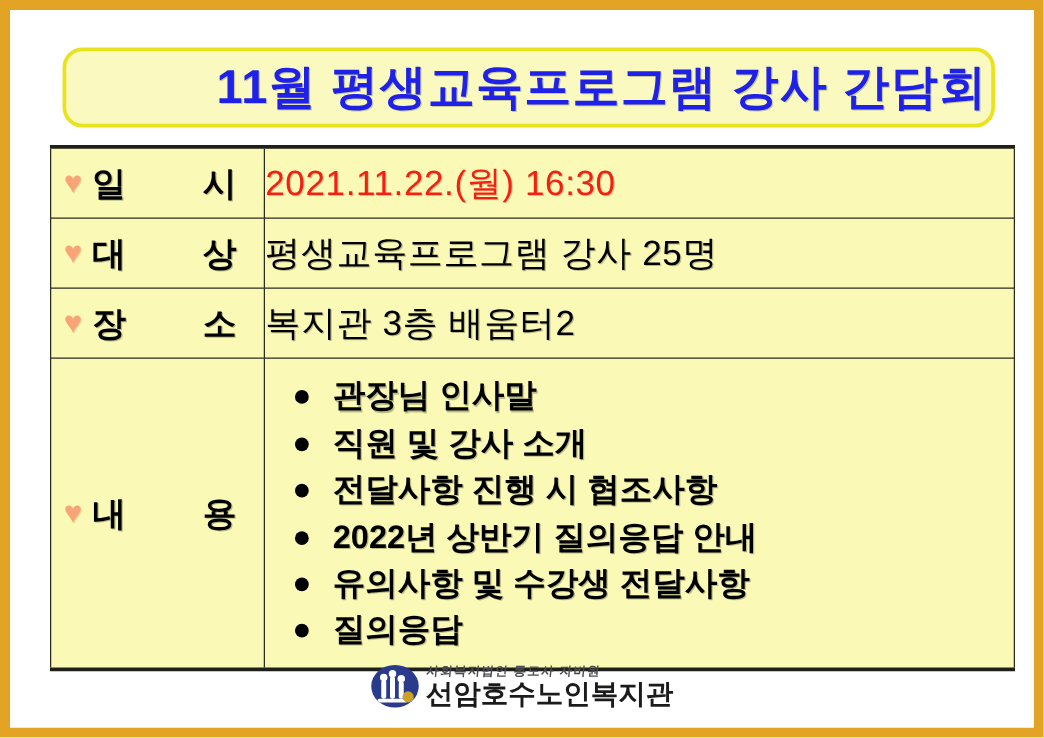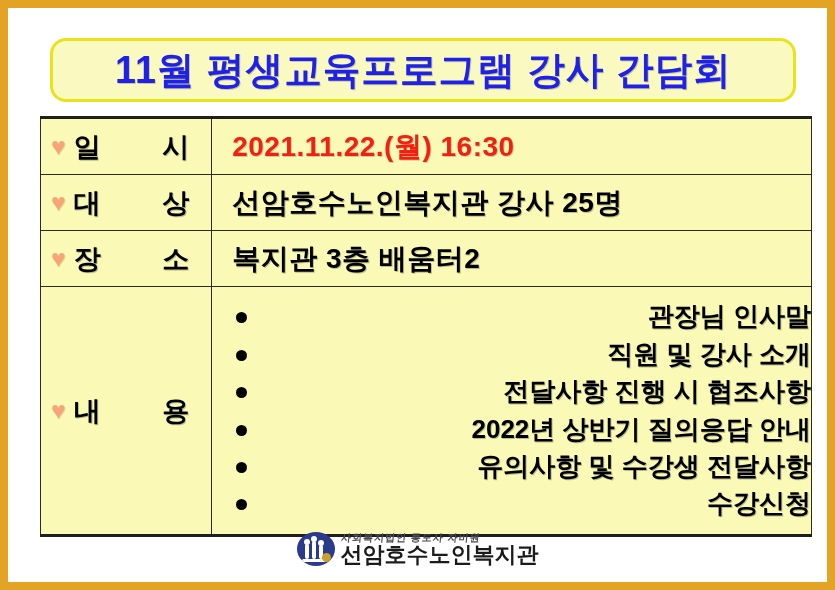--- a/index.html
+++ b/index.html
@@ -48,7 +48,7 @@
     border-radius: 16px;
     display: flex;
     align-items: center;
-    justify-content: center;
+    justify-content: flex-end;
   }
   .title-text {
     color: #1F21E8;

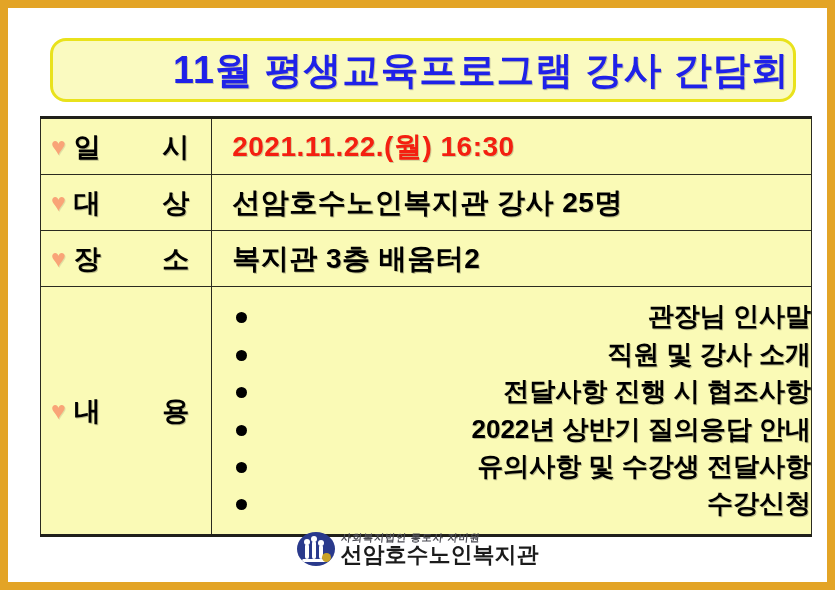--- a/index.html
+++ b/index.html
@@ -118,12 +118,11 @@
   }
   .value-text {
     font-size: 28px;
-    font-weight: bold;
+    font-weight: normal;
     color: #000000;
     letter-spacing: 0.5px;
     text-shadow: 1px 1px 0 rgba(0,0,0,0.25);
     white-space: nowrap;
-    margin-left: 20px;
   }
   .value-text.date {
     color: #F41F10;

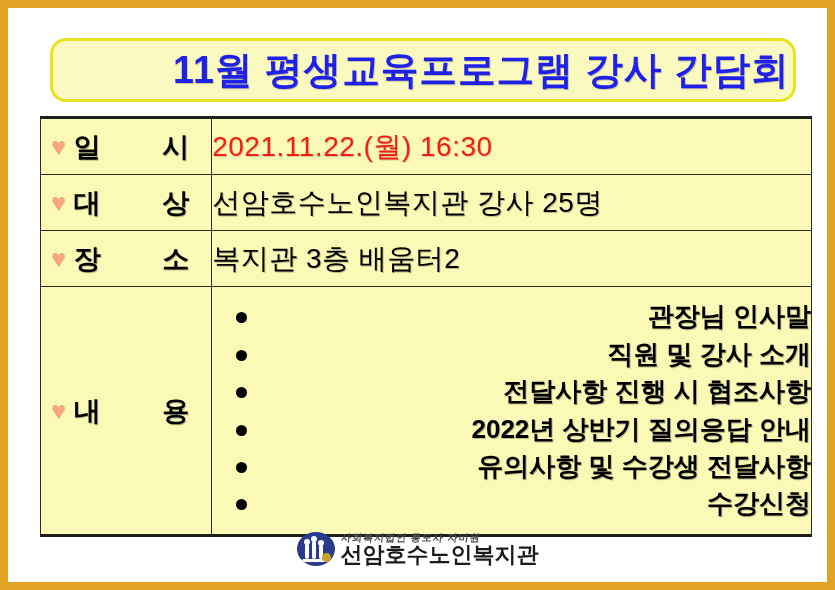--- a/index.html
+++ b/index.html
@@ -263,7 +263,7 @@
             </div>
           </td>
           <td class="value-cell">
-            <div class="value-text">선암호수노인복지관 강사 25명</div>
+            <div class="value-text">평생교육프로그램 강사 25명</div>
           </td>
         </tr>
 

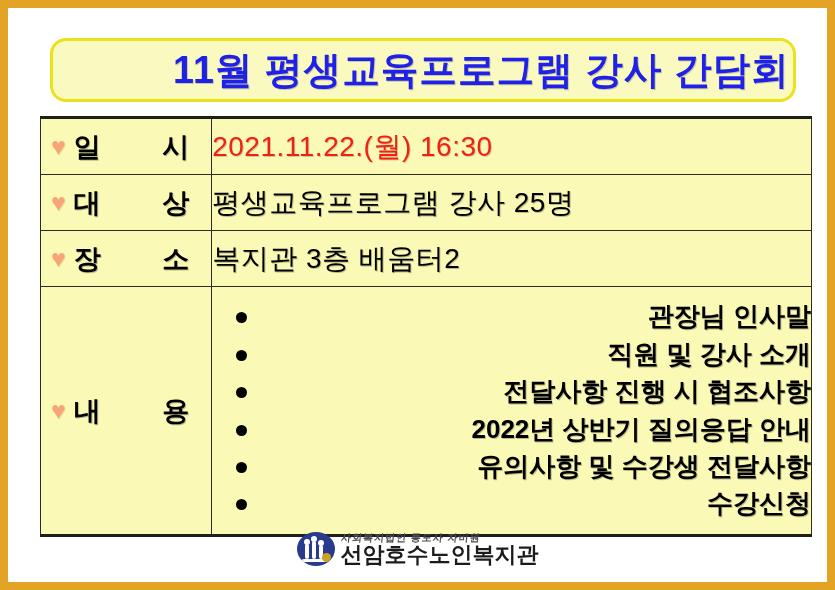--- a/index.html
+++ b/index.html
@@ -78,7 +78,7 @@
     vertical-align: middle;
   }
   .info-table tr.row-top td { border-top: 3px solid #20201a; }
-  .info-table tr.row-last td { border-bottom: 3px solid #20201a; text-align: right; }
+  .info-table tr.row-last td { border-bottom: 3px solid #20201a; }
 
   .col-label { width: 171px; }
   .col-value { width: 599px; }

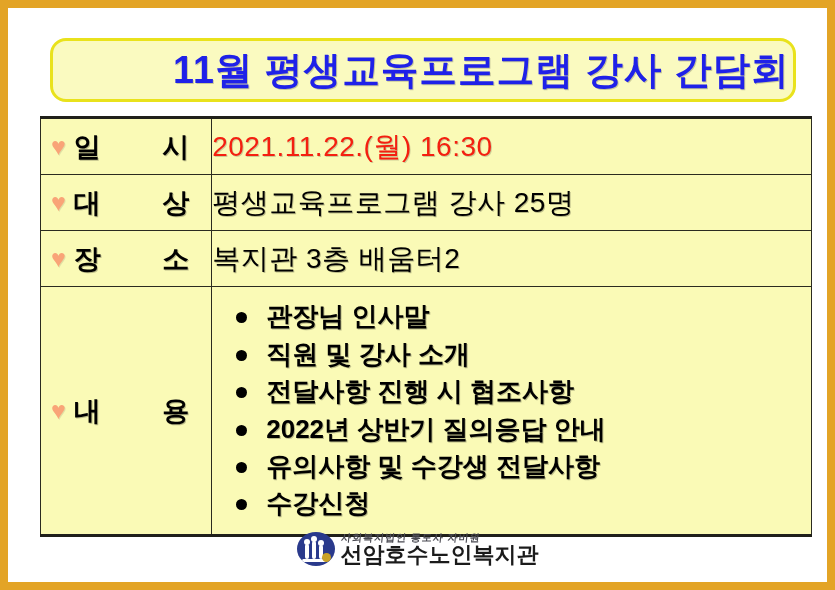--- a/index.html
+++ b/index.html
@@ -299,7 +299,7 @@
                 <li>전달사항 진행 시 협조사항</li>
                 <li>2022년 상반기 질의응답 안내</li>
                 <li>유의사항 및 수강생 전달사항</li>
-                <li>수강신청</li>
+                <li>질의응답</li>
               </ul>
           </td>
         </tr>

